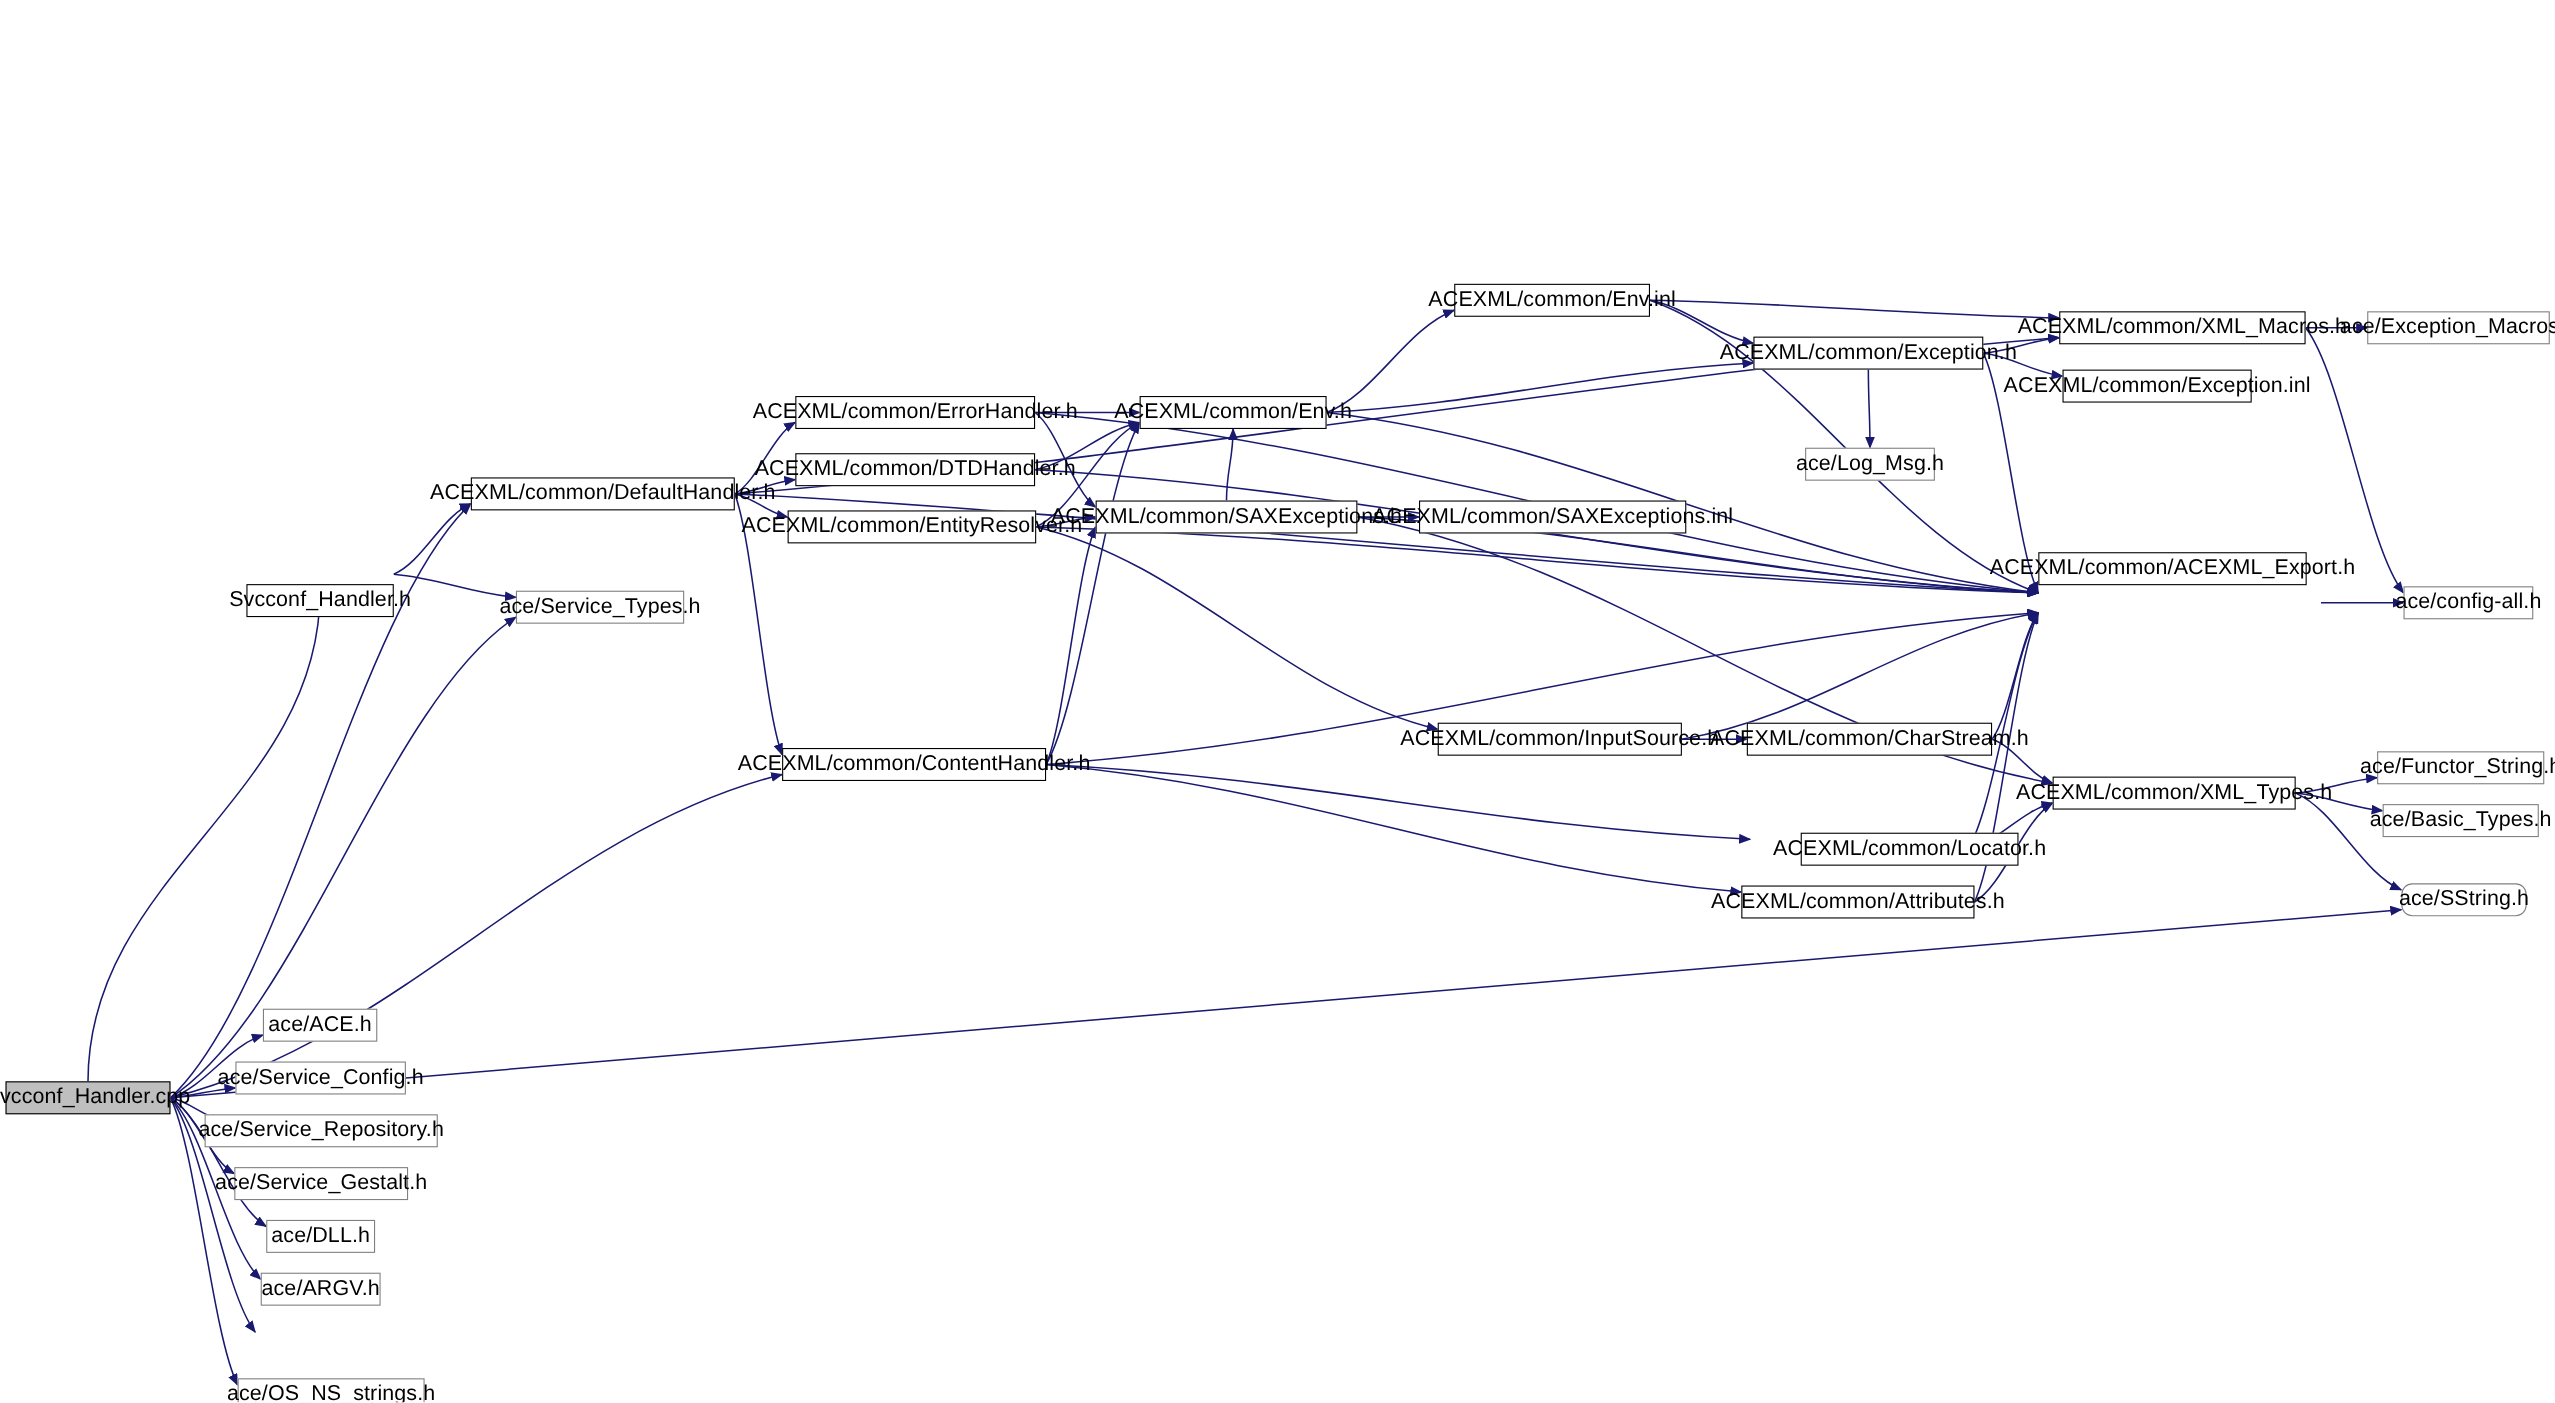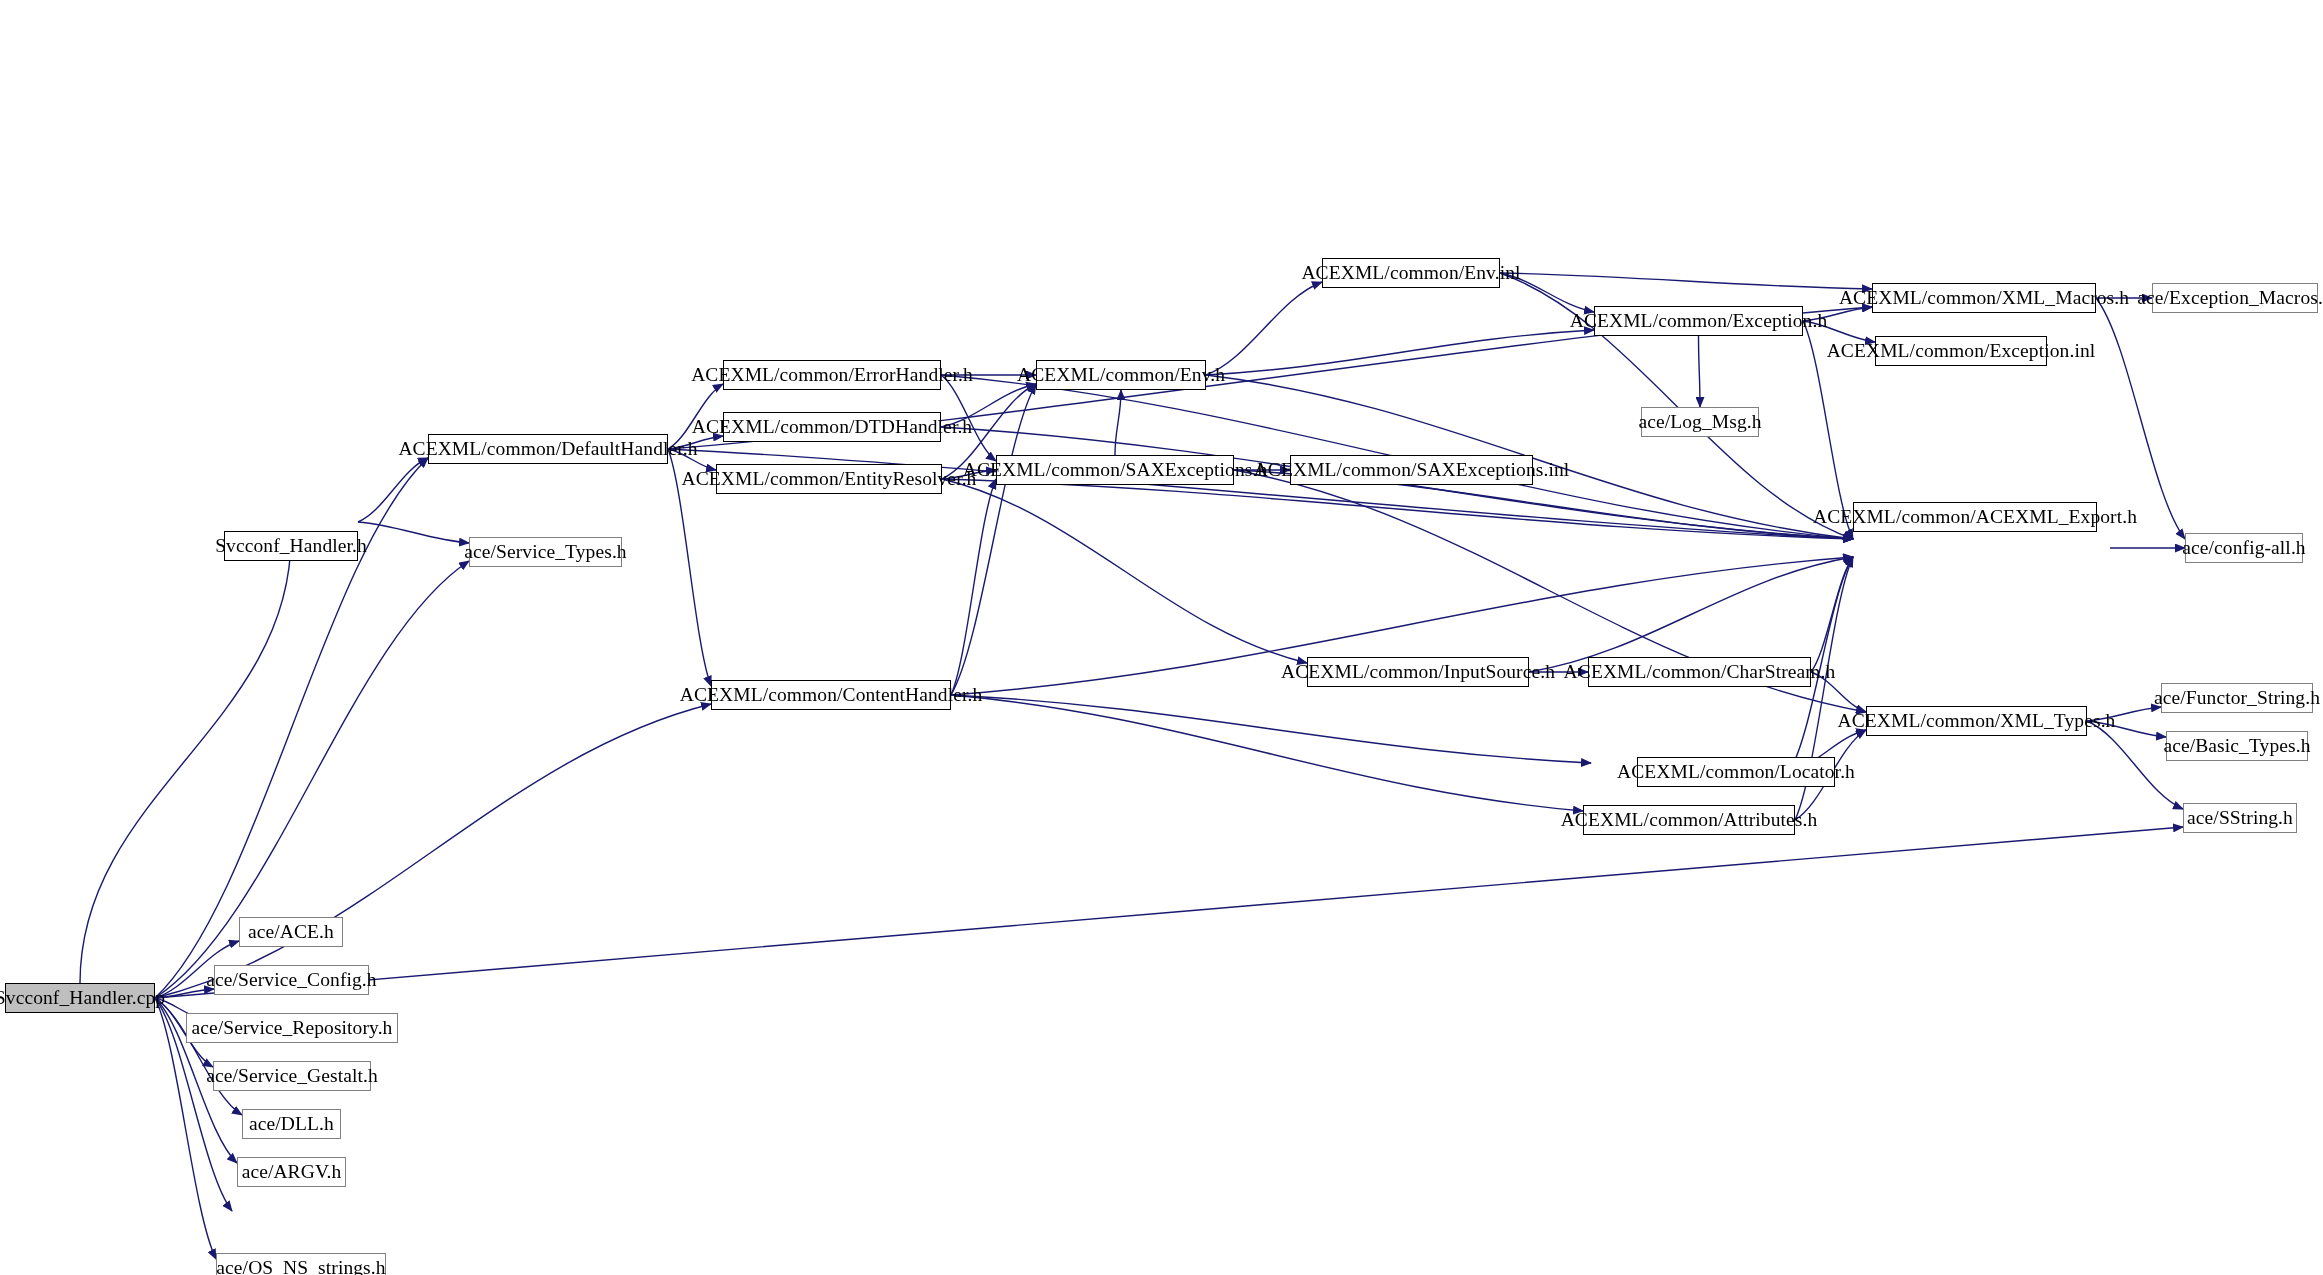--- a/index.html
+++ b/index.html
@@ -39,7 +39,6 @@
     letter-spacing: 0.1px;
     padding: 0 6px;
     height: 30px;
-    font-family: Liberation Serif, serif;
   }
   .node.hdr-local {
     border: 1px solid #000000;

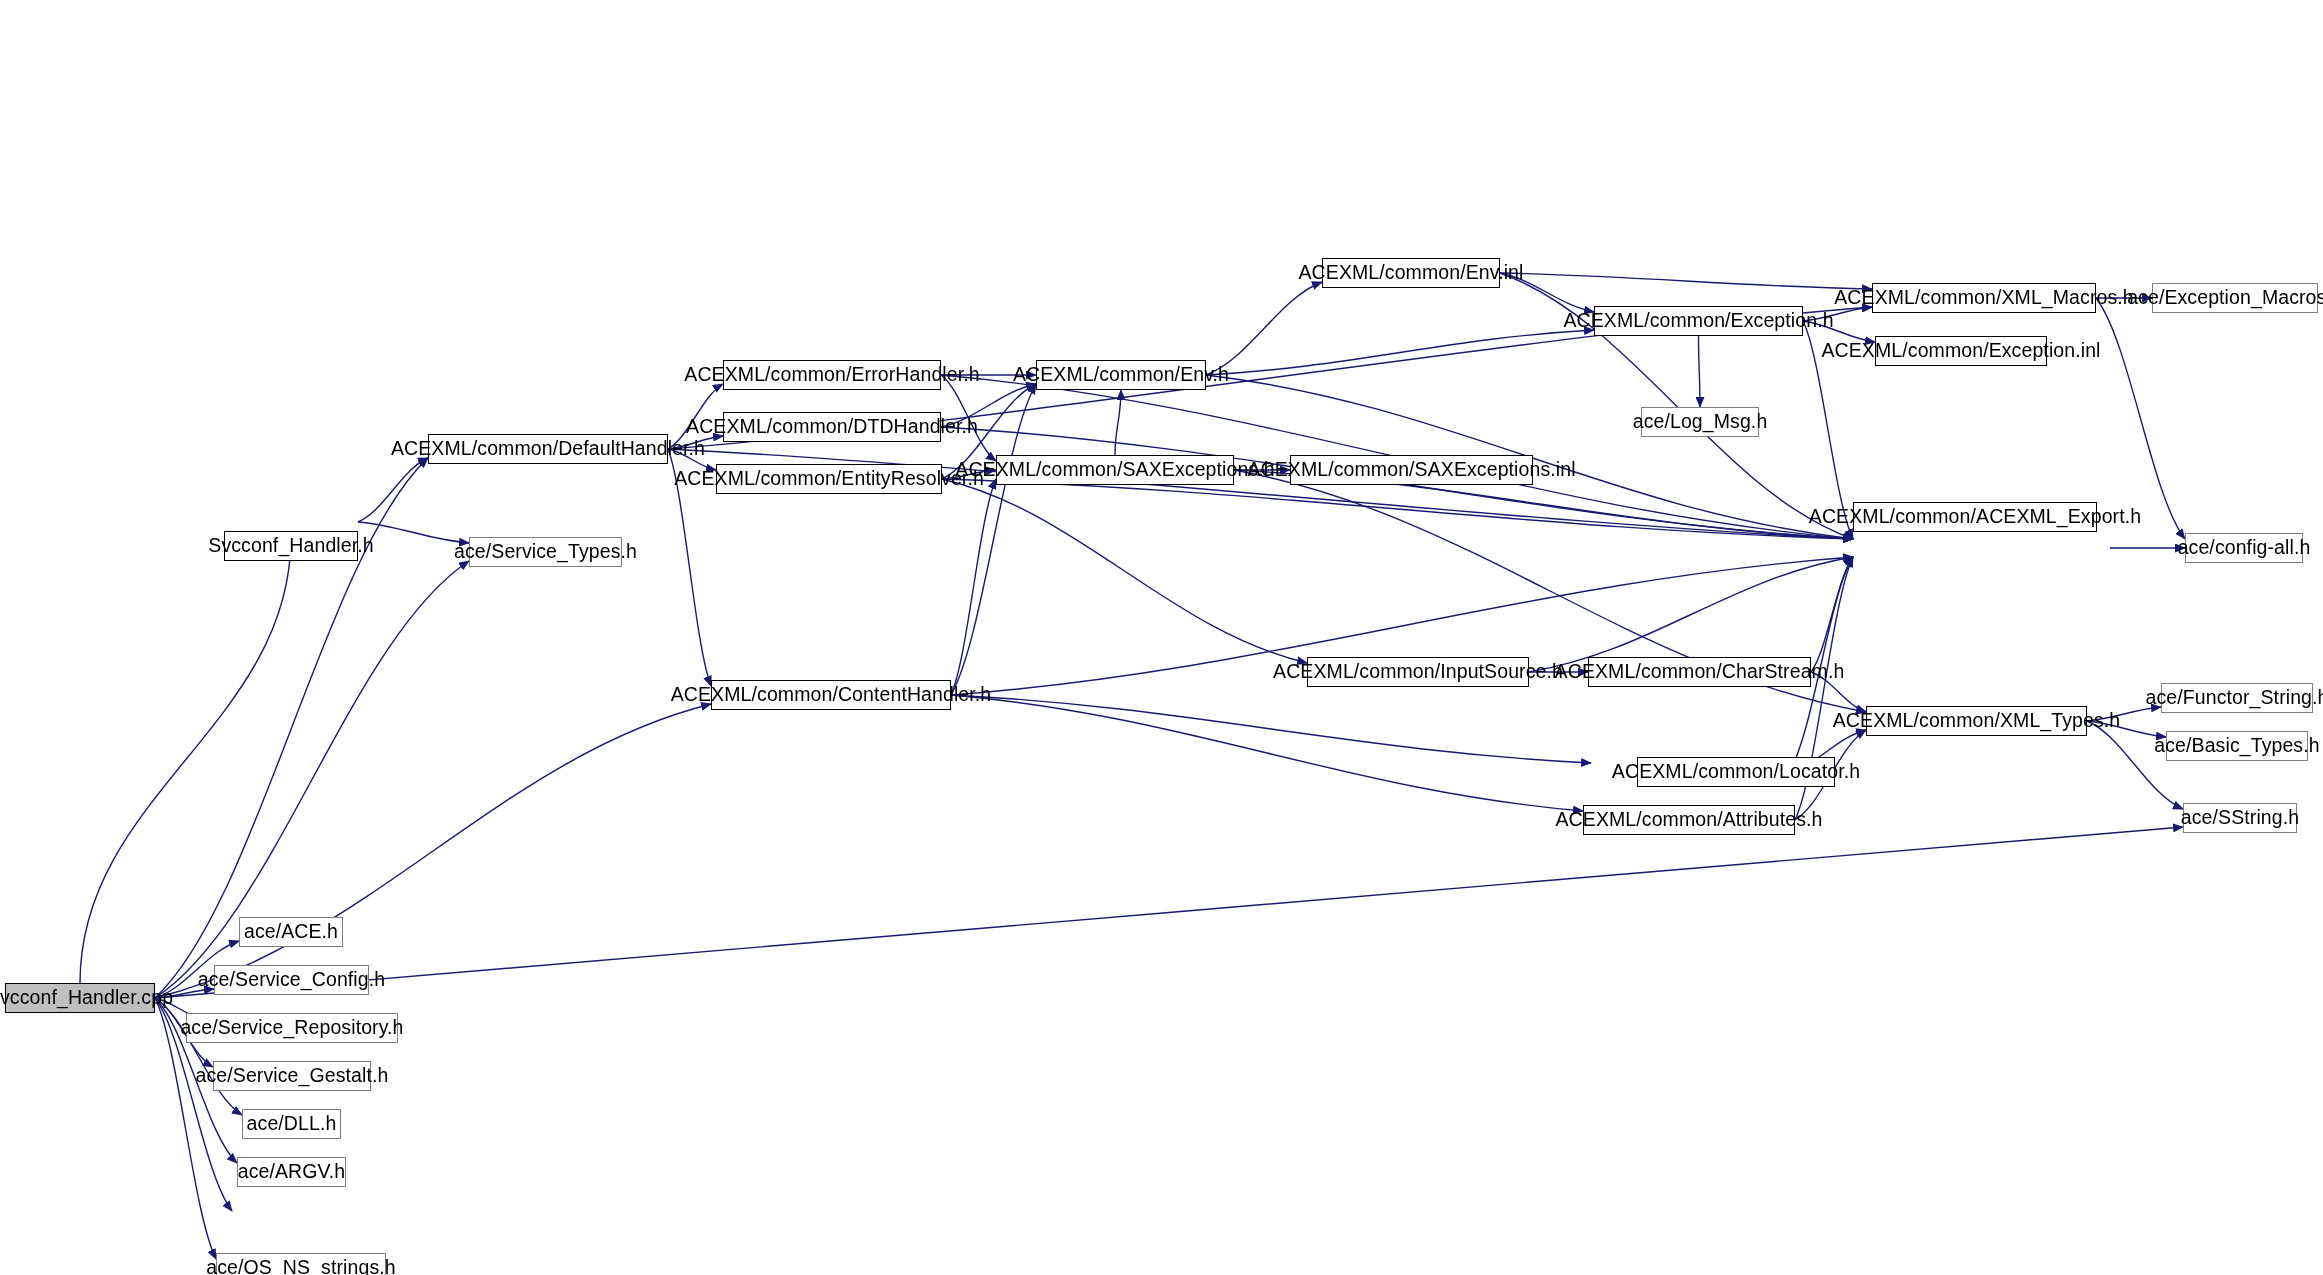--- a/index.html
+++ b/index.html
@@ -157,7 +157,7 @@
       <div class="node hdr-local" style="left: 1866px; top: 706px; width: 221px;">ACEXML/common/XML_Types.h</div>
       <div class="node hdr-ext" style="left: 2161px; top: 683px; width: 152px;">ace/Functor_String.h</div>
       <div class="node hdr-ext" style="left: 2166px; top: 731px; width: 142px;">ace/Basic_Types.h</div>
-      <div class="node hdr-ext" style="left: 2183px; top: 803px; width: 114px;">ace/SString.h</div>
+      <div class="node hdr-ext" style="left: 2183px; top: 803px; width: 114px; border-radius: 10px;">ace/SString.h</div>
       <div class="node hdr-local" style="left: 1591px; top: 757px; width: 198px; margin-left: 46px;">ACEXML/common/Locator.h</div>
       <div class="node hdr-local" style="left: 1583px; top: 805px; width: 212px;">ACEXML/common/Attributes.h</div>
     </div>

